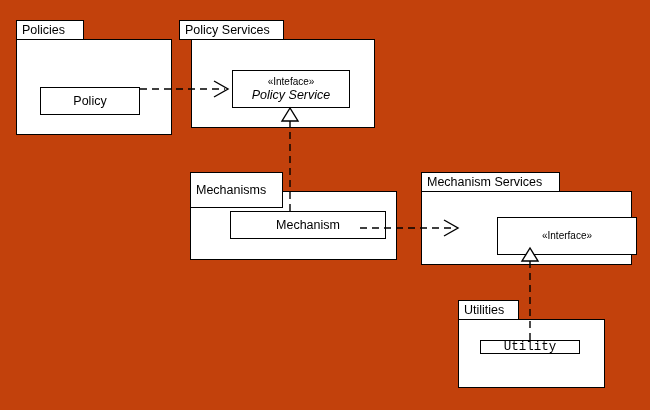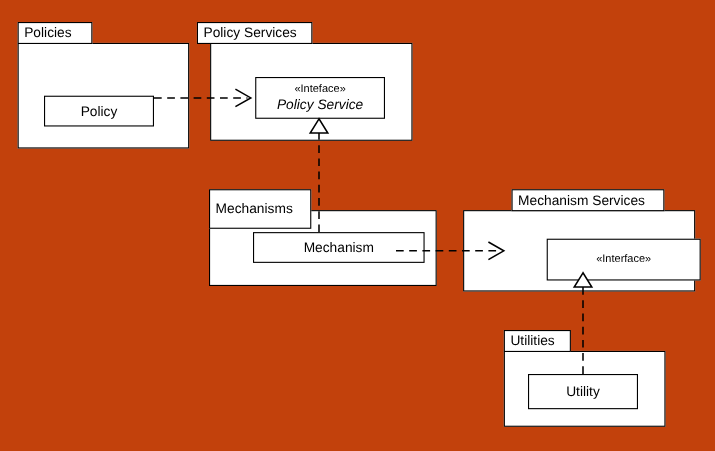--- a/index.html
+++ b/index.html
@@ -121,7 +121,7 @@
   </div>
 
   <div class="pkg-body" style="left:421px; top:191px; width:211px; height:74px;"></div>
-  <div class="pkg-tab" style="left:421px; top:172px; width:139px; height:20px;margin-left:44px;">
+  <div class="pkg-tab" style="left:421px; top:172px; width:139px; height:20px;">
     <span>Mechanism Services</span>
   </div>
   <div class="cls-box" style="left:460px; top:217px; width:140px; height:38px;margin-left:37px;">

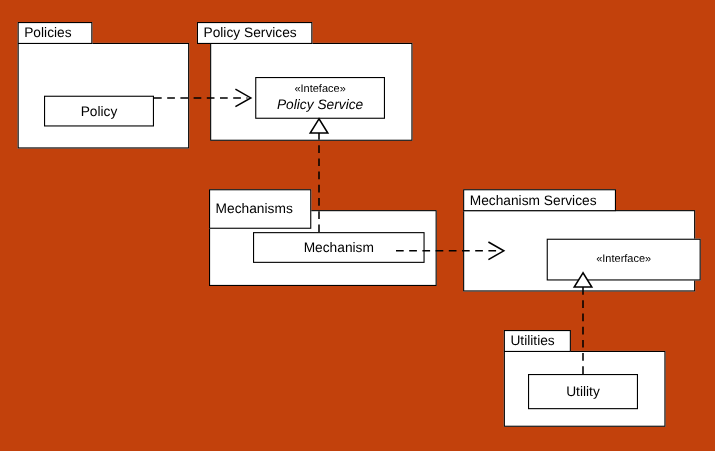--- a/index.html
+++ b/index.html
@@ -132,7 +132,7 @@
   <div class="pkg-tab" style="left:458px; top:300px; width:61px; height:20px;">
     <span>Utilities</span>
   </div>
-  <div class="cls-box" style="left:480px; top:340px; width:100px; height:32px;">
+  <div class="cls-box" style="left:480px; top:340px; width:100px; height:14px;font-family:Liberation Mono, monospace;">
     <span>Utility</span>
   </div>
 

